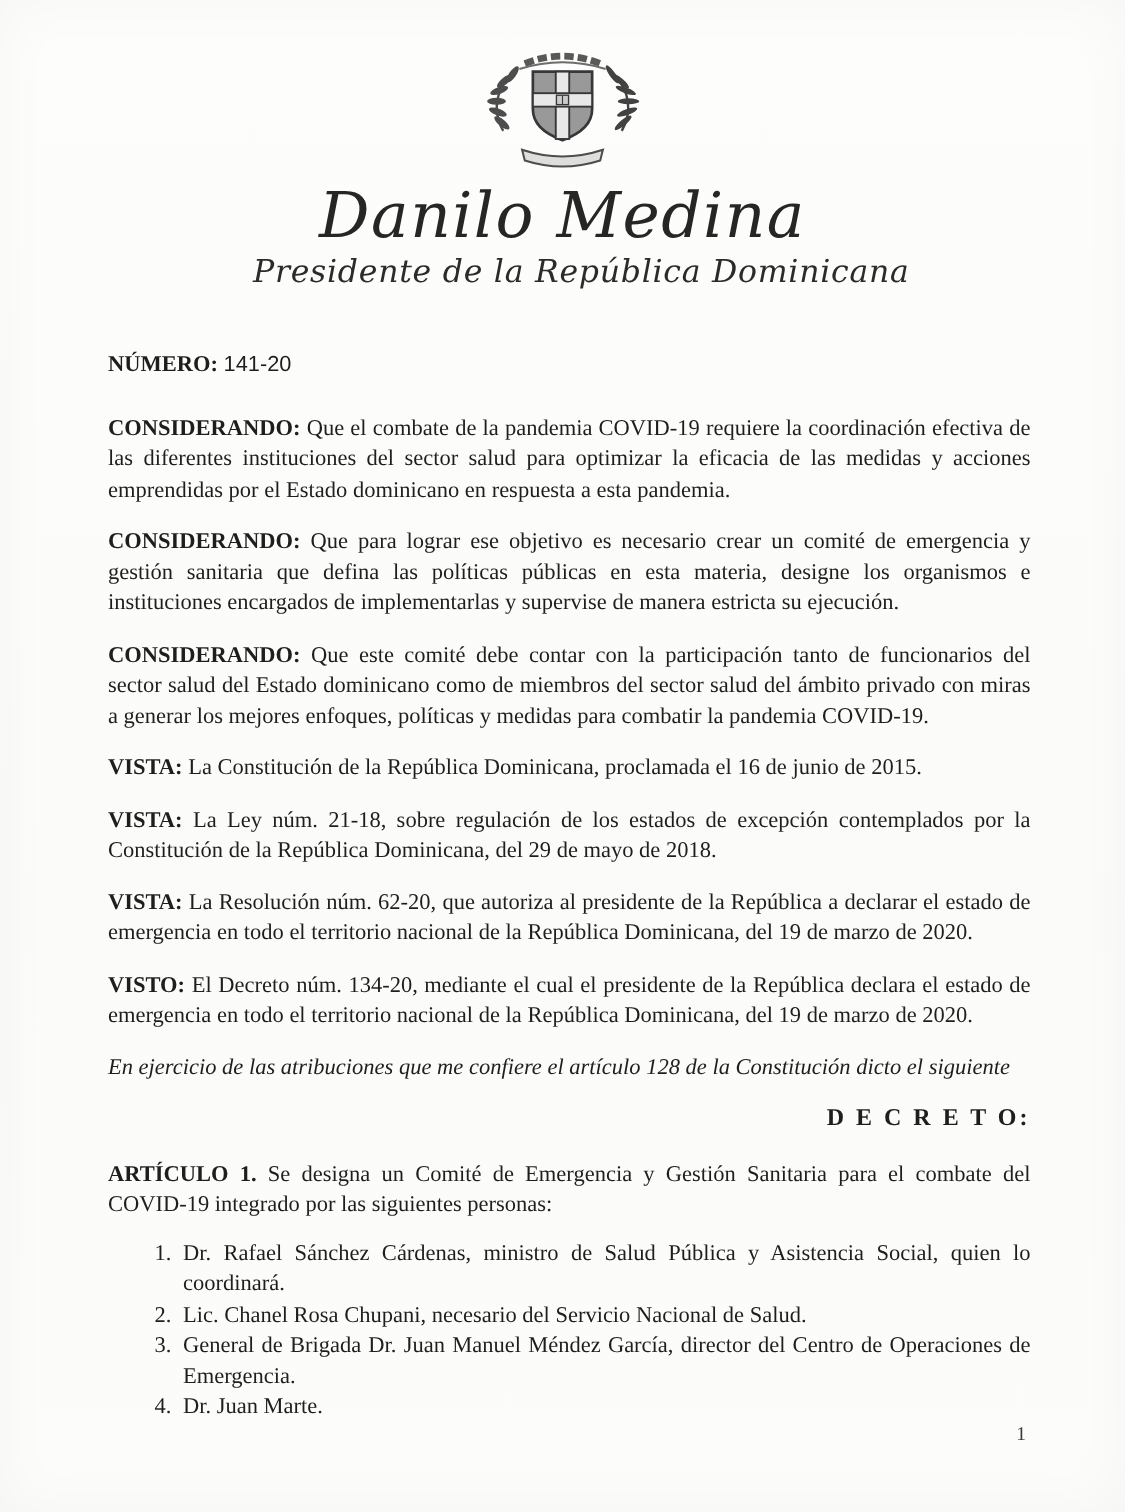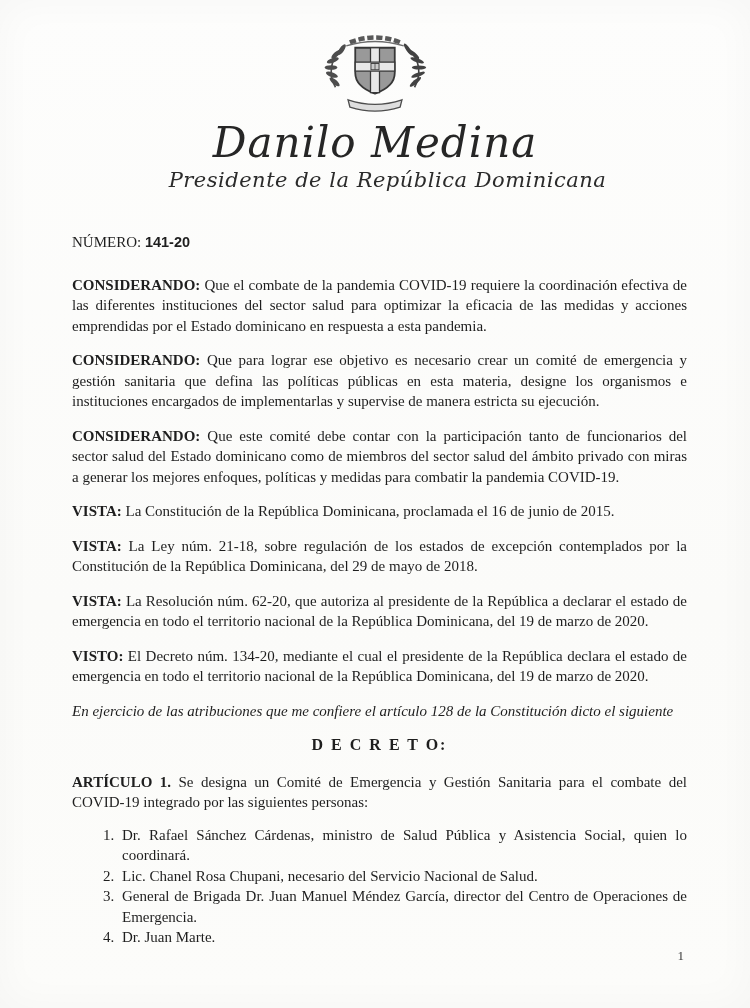--- a/index.html
+++ b/index.html
@@ -42,7 +42,7 @@
     text-align: justify;
   }
   .numero { margin: 0 0 22px 0; }
-  .numero .lbl { font-weight: normal; }
+  .numero .lbl { font-weight: bold; }
   .numero .num { font-family: "Liberation Sans", sans-serif; font-weight: bold; font-size: 14.5px; }
   .para { margin: 0 0 14px 0; }
   .para b { font-weight: bold; }

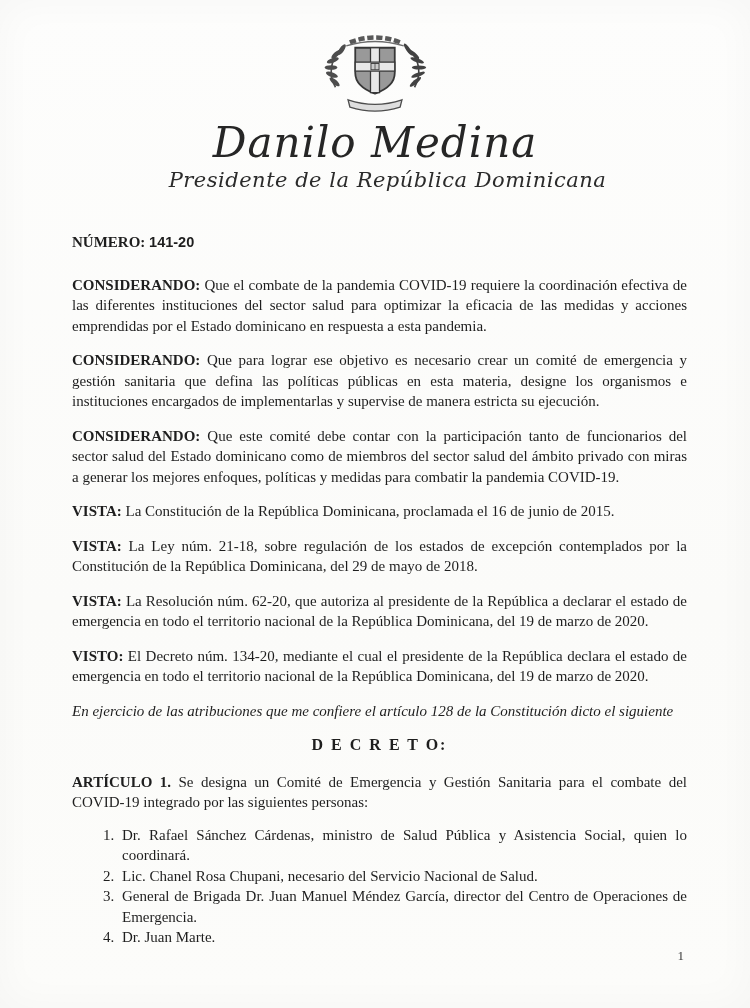--- a/index.html
+++ b/index.html
@@ -43,7 +43,7 @@
   }
   .numero { margin: 0 0 22px 0; }
   .numero .lbl { font-weight: bold; }
-  .numero .num { font-family: "Liberation Sans", sans-serif; font-weight: bold; font-size: 14.5px; }
+  .numero .num { font-family: "Liberation Sans", sans-serif; font-weight: normal; font-size: 14.5px; }
   .para { margin: 0 0 14px 0; }
   .para b { font-weight: bold; }
   .preamble { margin: 6px 0 14px 0; font-style: italic; }

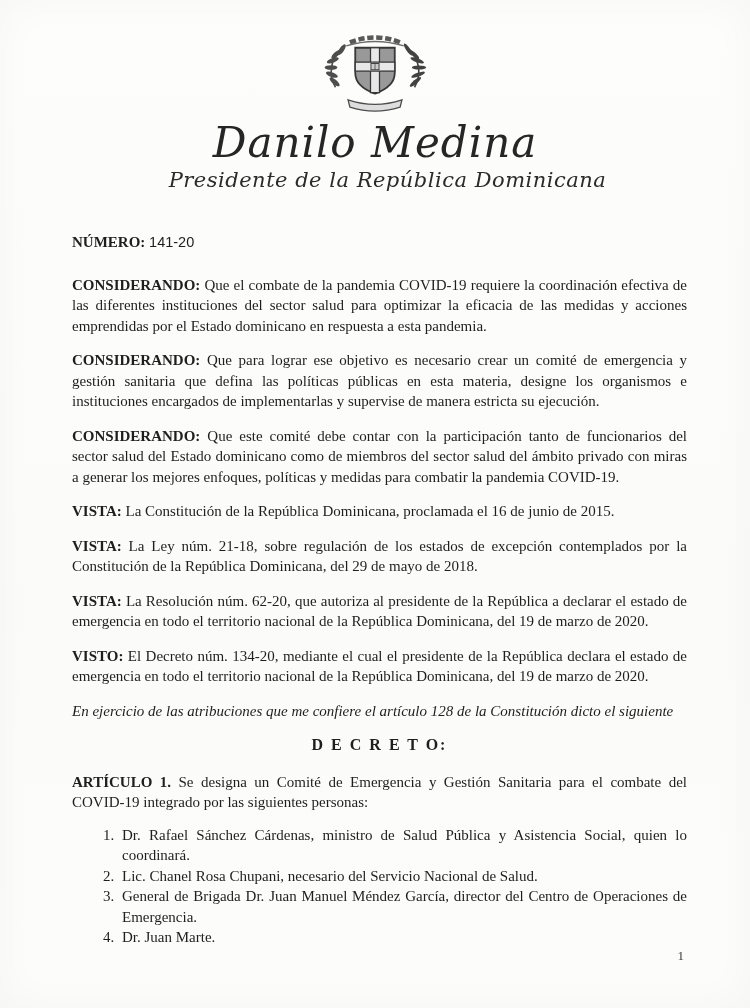--- a/index.html
+++ b/index.html
@@ -48,7 +48,7 @@
   .para b { font-weight: bold; }
   .preamble { margin: 6px 0 14px 0; font-style: italic; }
   .decreto {
-    text-align: center;
+    text-align: right;
     font-weight: bold;
     font-size: 16px;
     letter-spacing: 2px;

